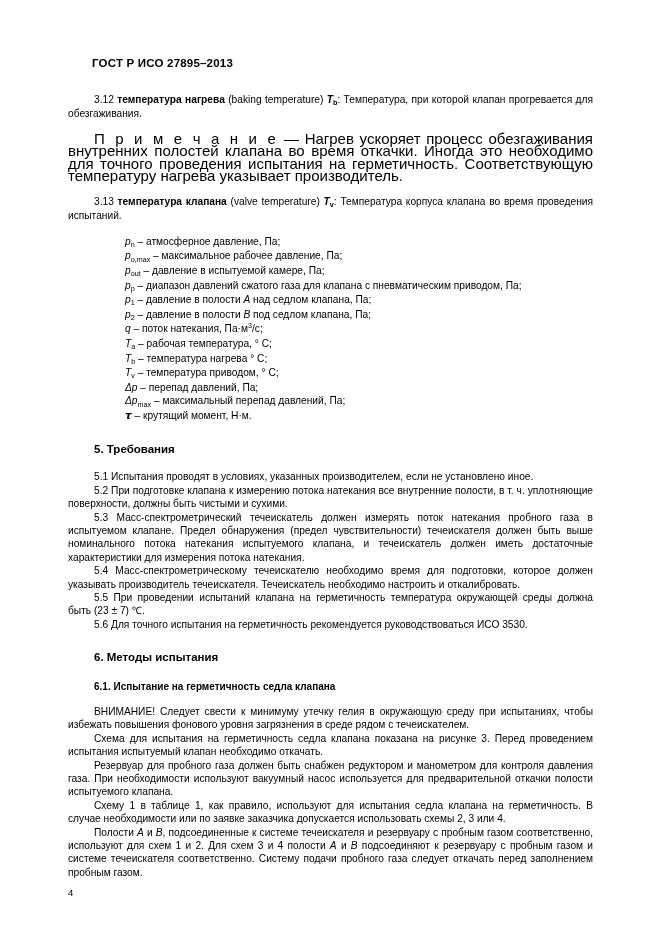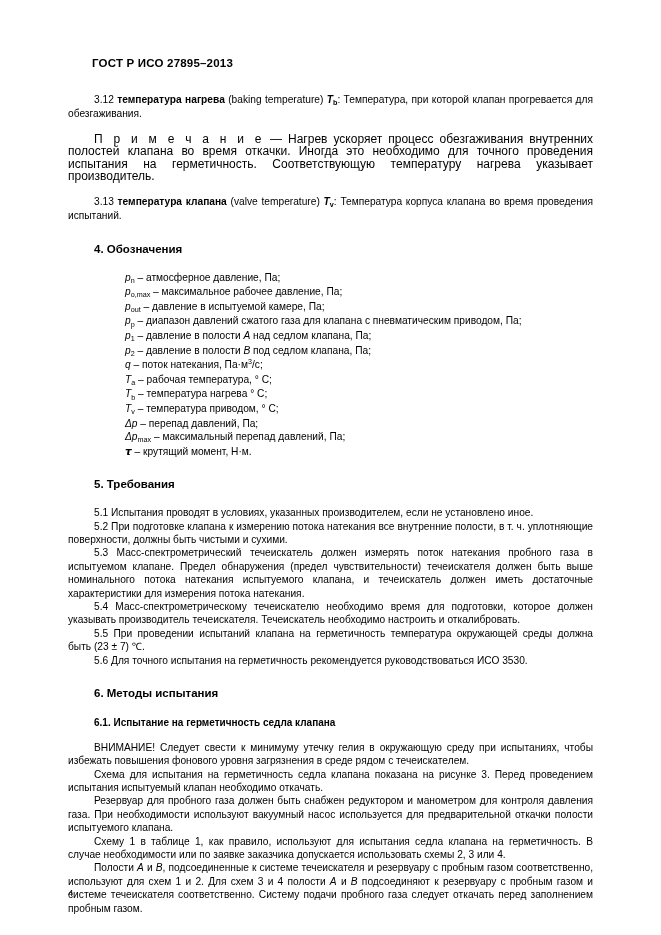--- a/index.html
+++ b/index.html
@@ -50,7 +50,7 @@
     margin-bottom: 12px;
   }
   .note {
-    font-size: 12px;
+    font-size: 15px;
     line-height: 12.6px;
     margin-bottom: 12px;
     text-align: justify;

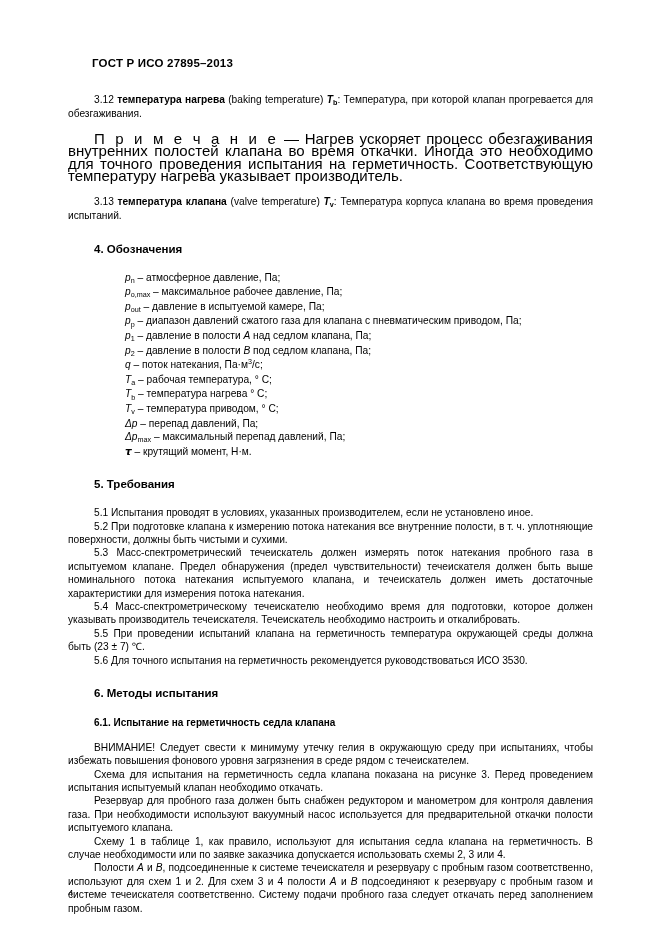--- a/index.html
+++ b/index.html
@@ -125,7 +125,6 @@
 
     <p class="indent term-def"><span>3.13</span> <b>температура клапана</b> <span>(valve temperature)</span> <b><i class="sym">T</i><sub>v</sub></b><span>: Температура корпуса клапана во время проведения испытаний.</span></p>
 
-    <div class="h1">4. Обозначения</div>
 
     <div class="symbols">
       <div class="row"><i class="sym">p</i><sub>n</sub><span> – атмосферное давление, Па;</span></div>

